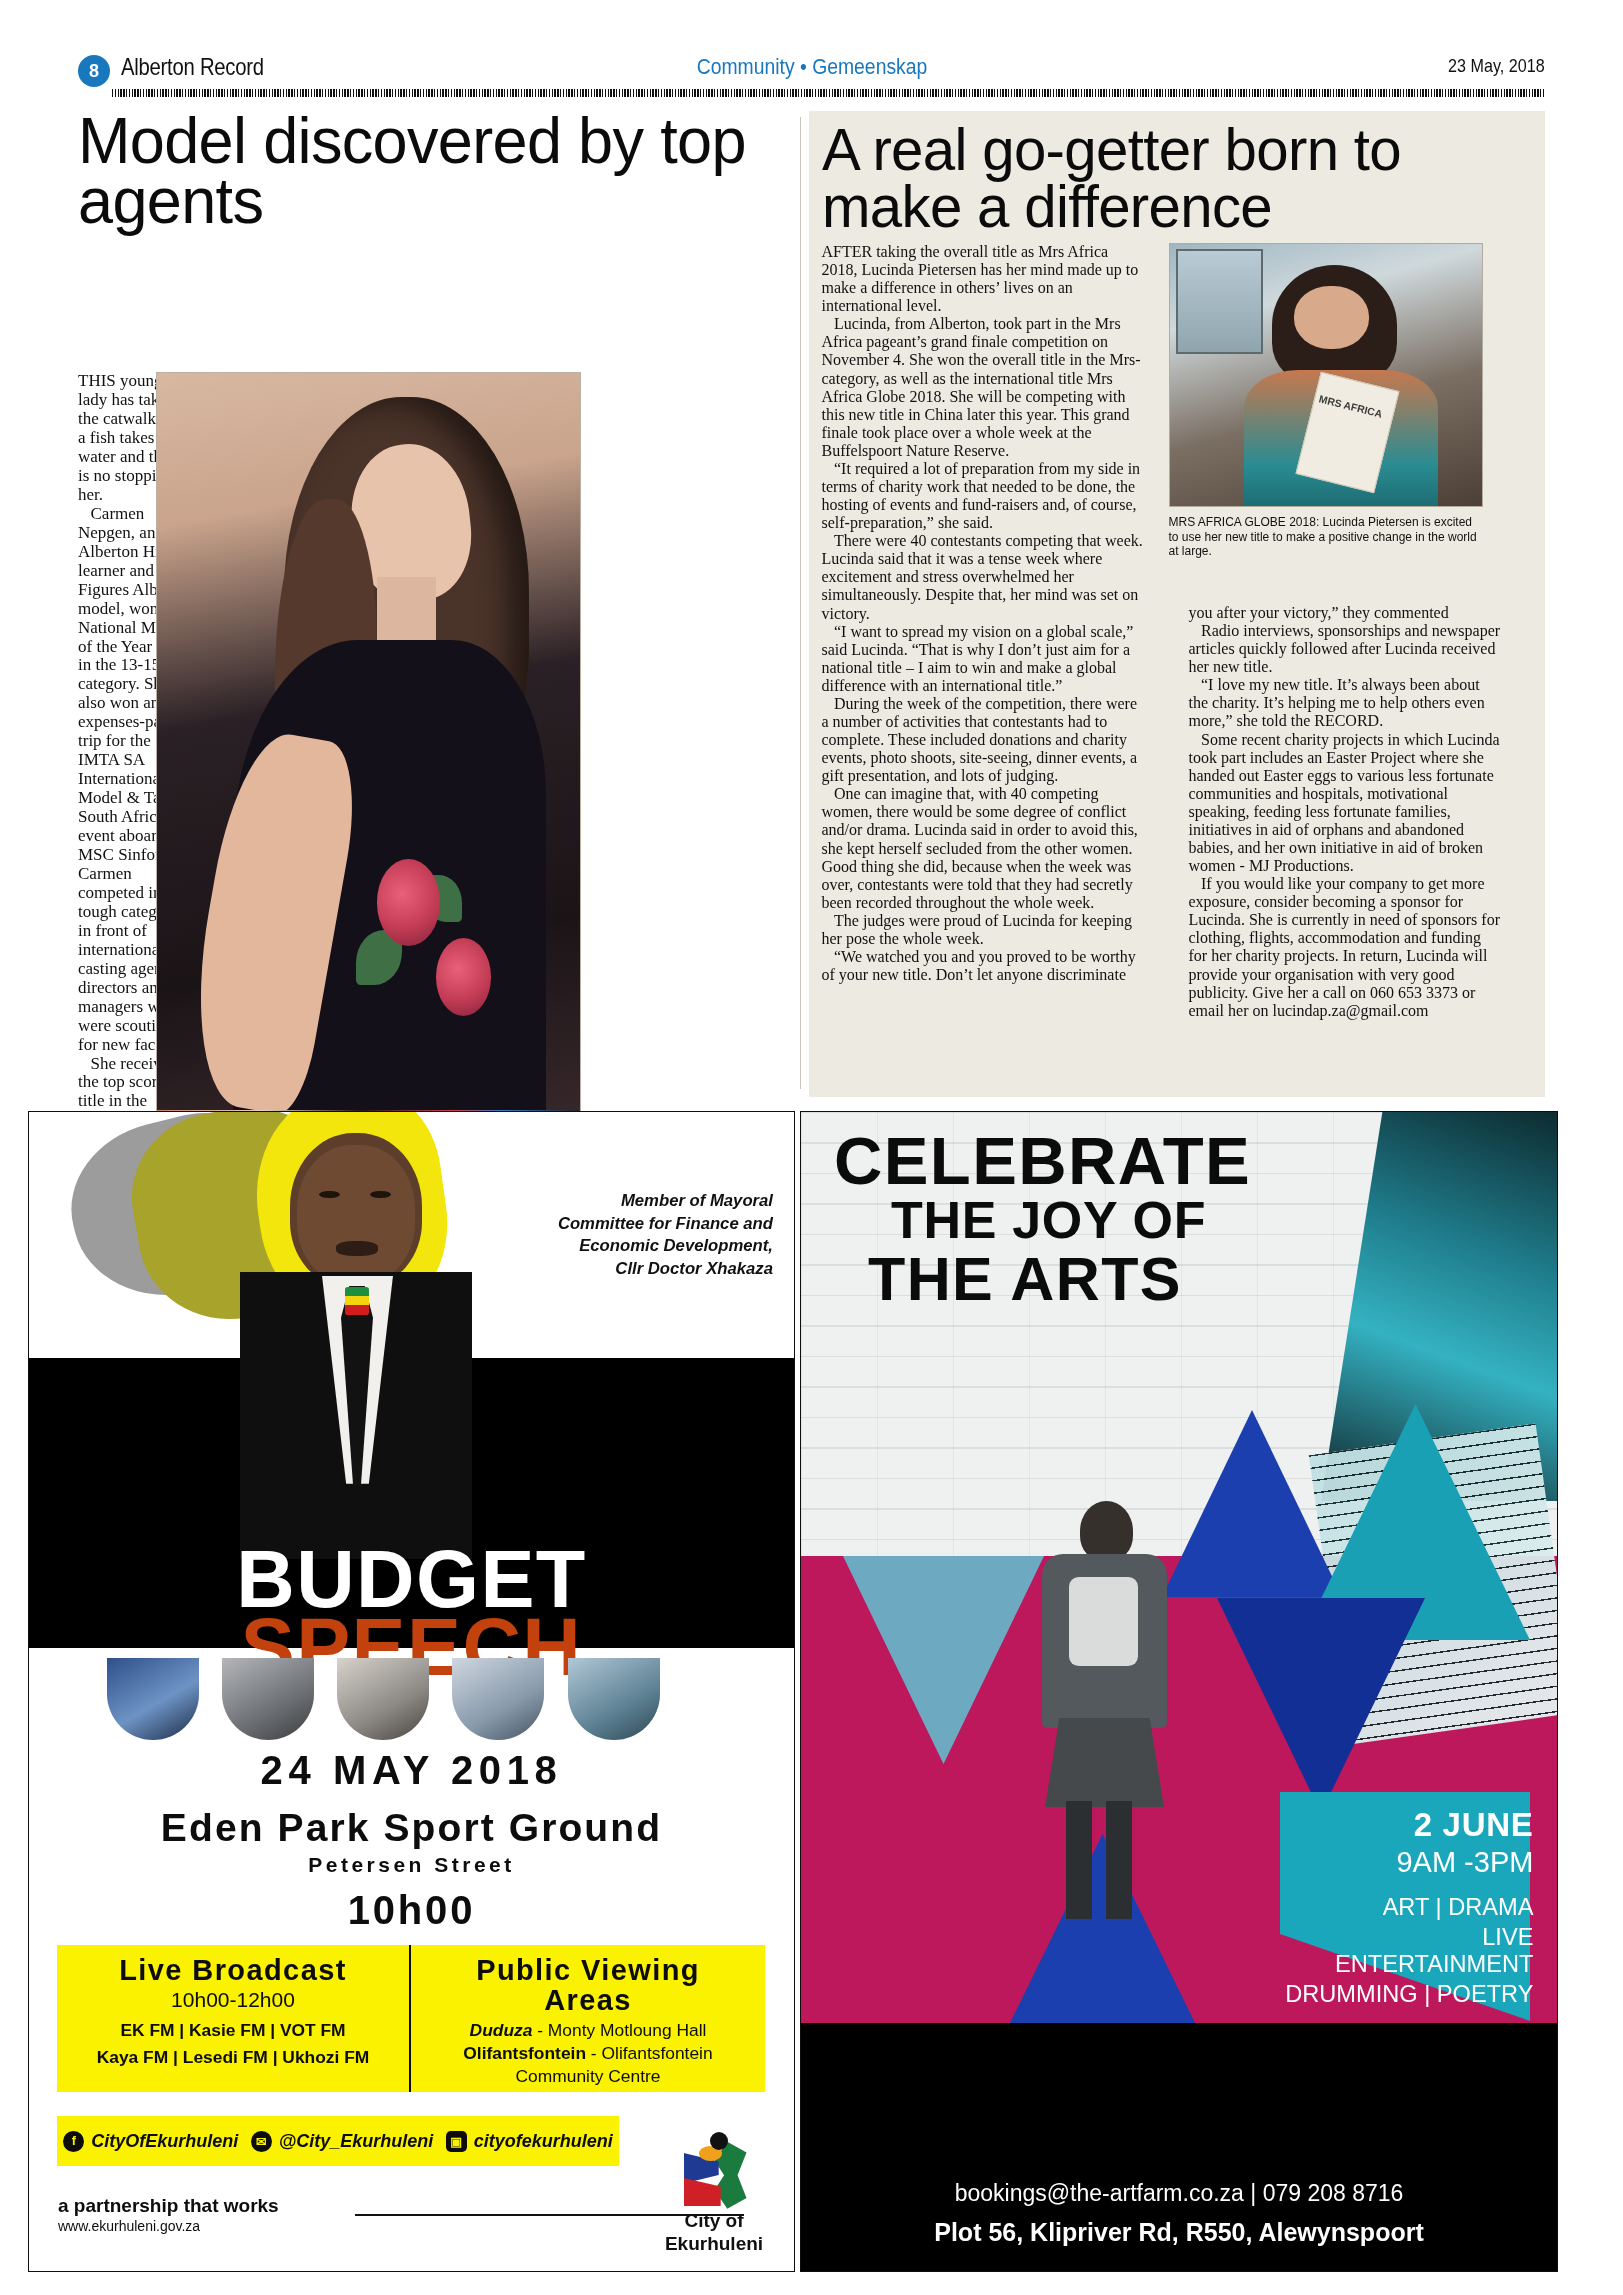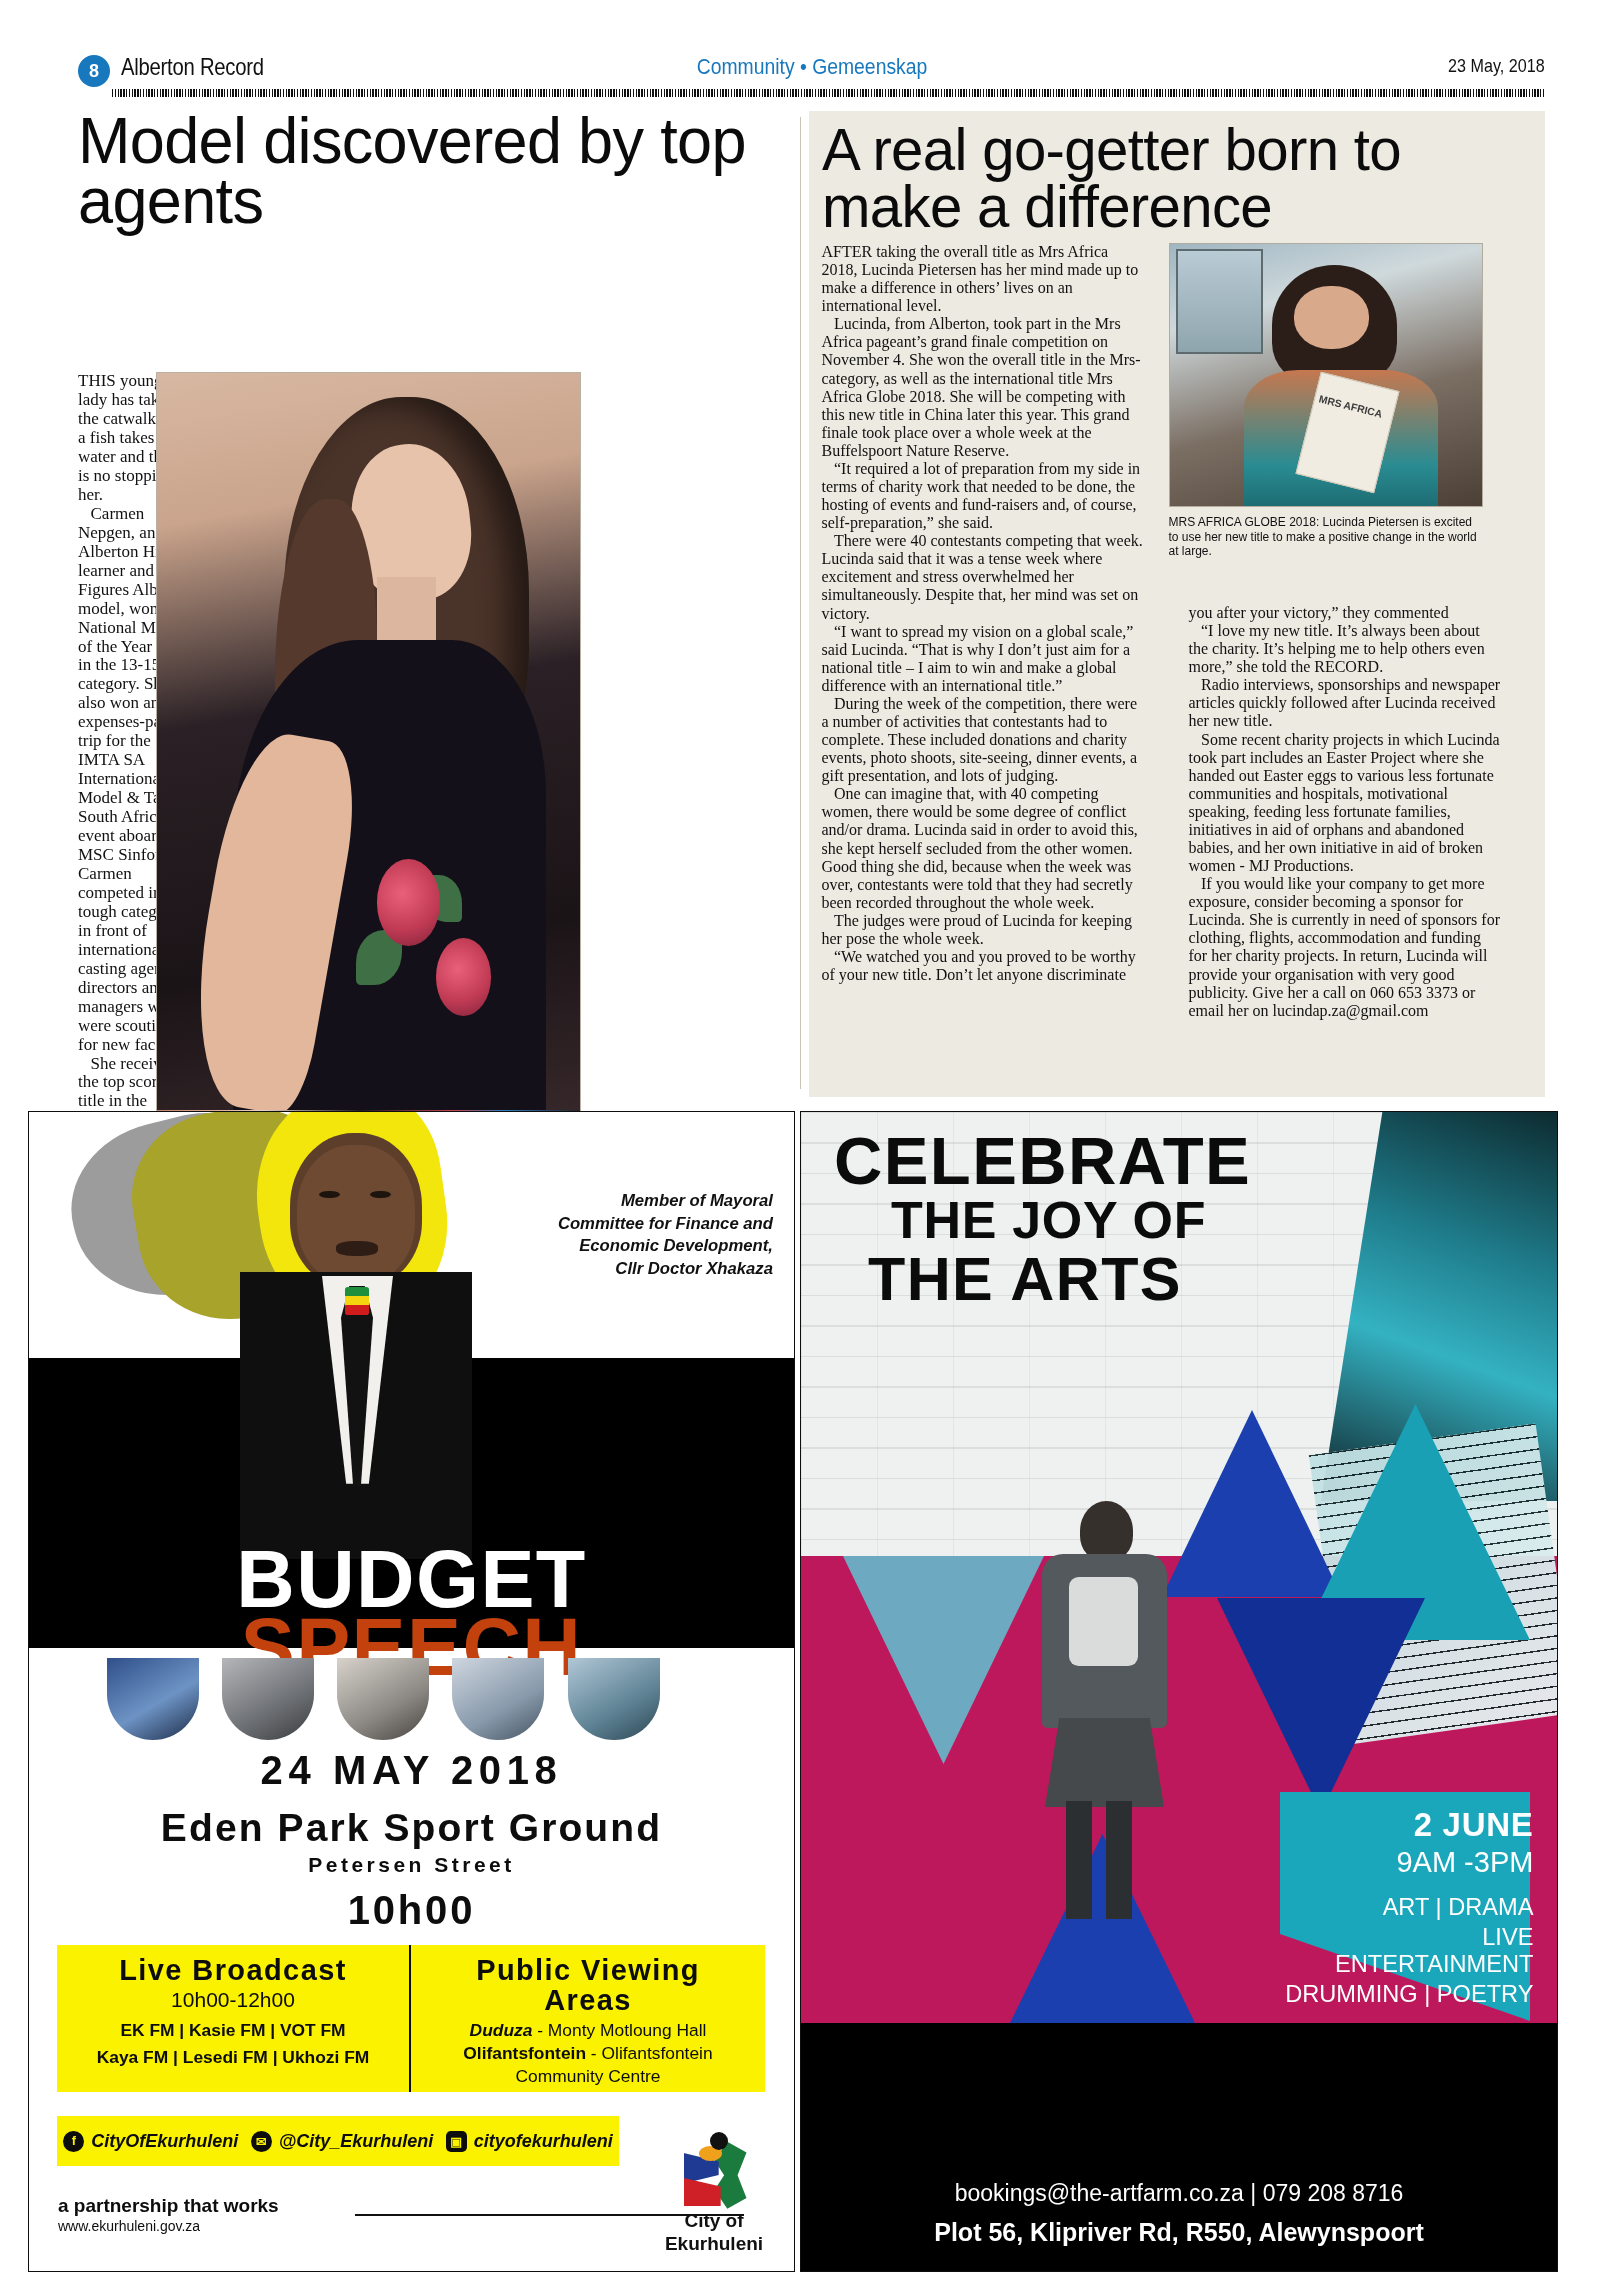--- a/index.html
+++ b/index.html
@@ -575,8 +575,8 @@
 
     <div id="right-col2" class="body-col narrow">
       <p class="first">you after your victory,” they commented</p>
+      <p>Radio interviews, sponsorships and newspaper articles quickly followed after Lucinda received her new title.</p>
       <p>“I love my new title. It’s always been about the charity. It’s helping me to help others even more,” she told the RECORD.</p>
-      <p>Radio interviews, sponsorships and newspaper articles quickly followed after Lucinda received her new title.</p>
       <p>Some recent charity projects in which Lucinda took part includes an Easter Project where she handed out Easter eggs to various less fortunate communities and hospitals, motivational speaking, feeding less fortunate families, initiatives in aid of orphans and abandoned babies, and her own initiative in aid of broken women - MJ Productions.</p>
       <p>If you would like your company to get more exposure, consider becoming a sponsor for Lucinda. She is currently in need of sponsors for clothing, flights, accommodation and funding for her charity projects. In return, Lucinda will provide your organisation with very good publicity. Give her a call on 060 653 3373 or email her on lucindap.za@gmail.com</p>
     </div>

